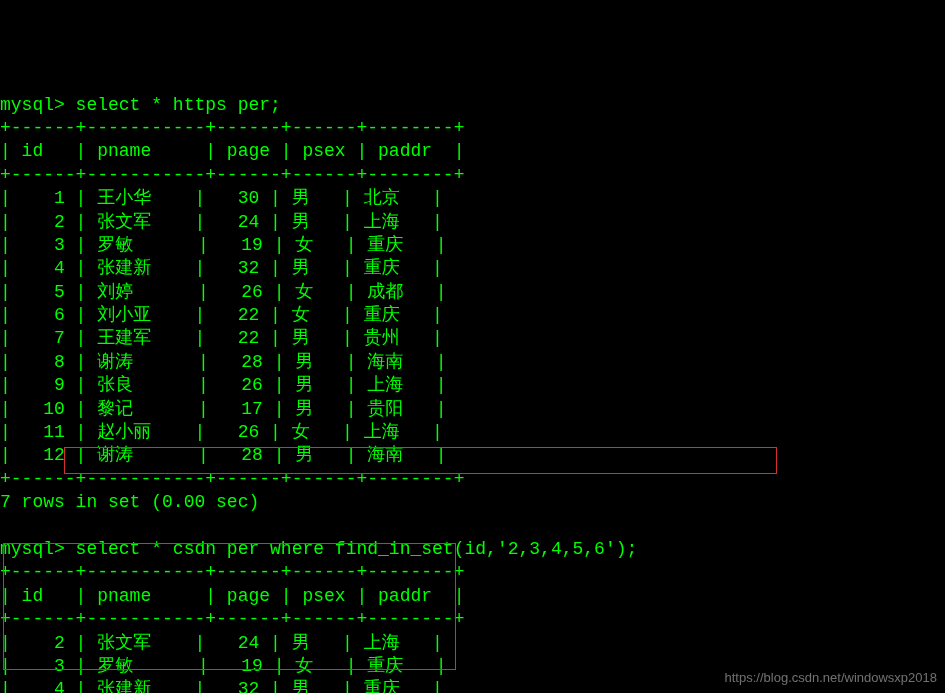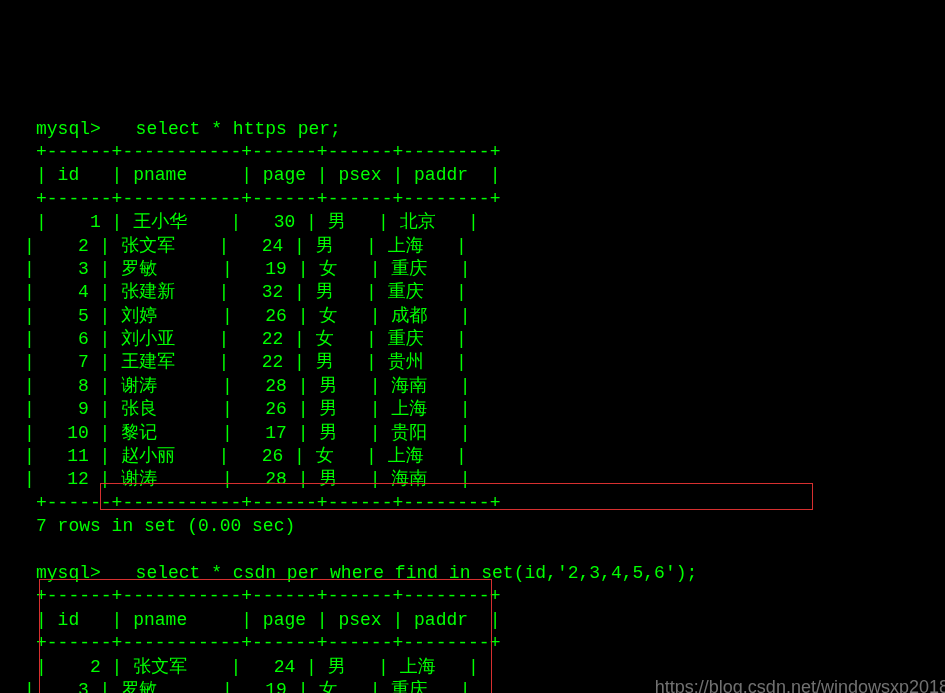--- a/index.html
+++ b/index.html
@@ -2,7 +2,7 @@
 <html><head>
 <meta charset="utf-8">
 <style>
-  * { margin:12px; padding:0; box-sizing:border-box; }
+  * { margin:0; padding:0; box-sizing:border-box; }
   body {
     background:#000;
     color:#00ff00;

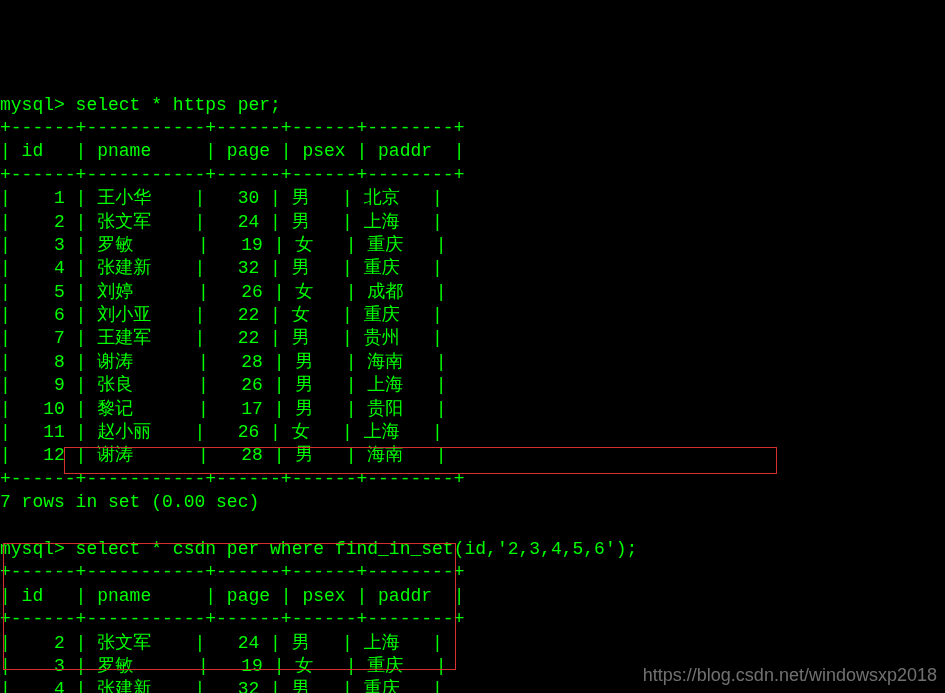--- a/index.html
+++ b/index.html
@@ -21,7 +21,7 @@
     bottom:6px;
     color:#ccc;
     opacity:0.55;
-    font-size:18px;
+    font-size:13px;
     font-family:Arial,sans-serif;
     white-space:nowrap;
     text-align:center;

